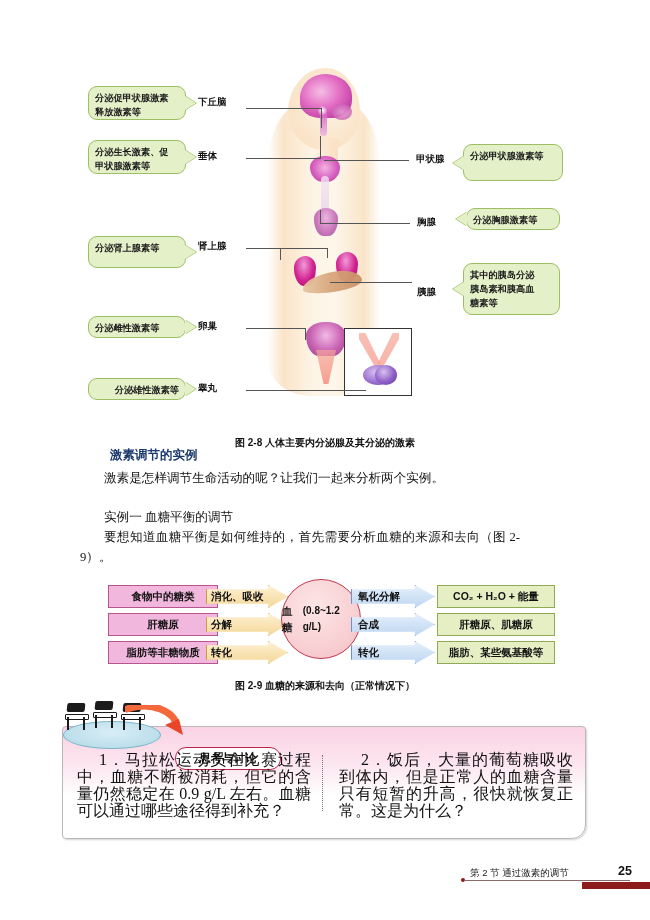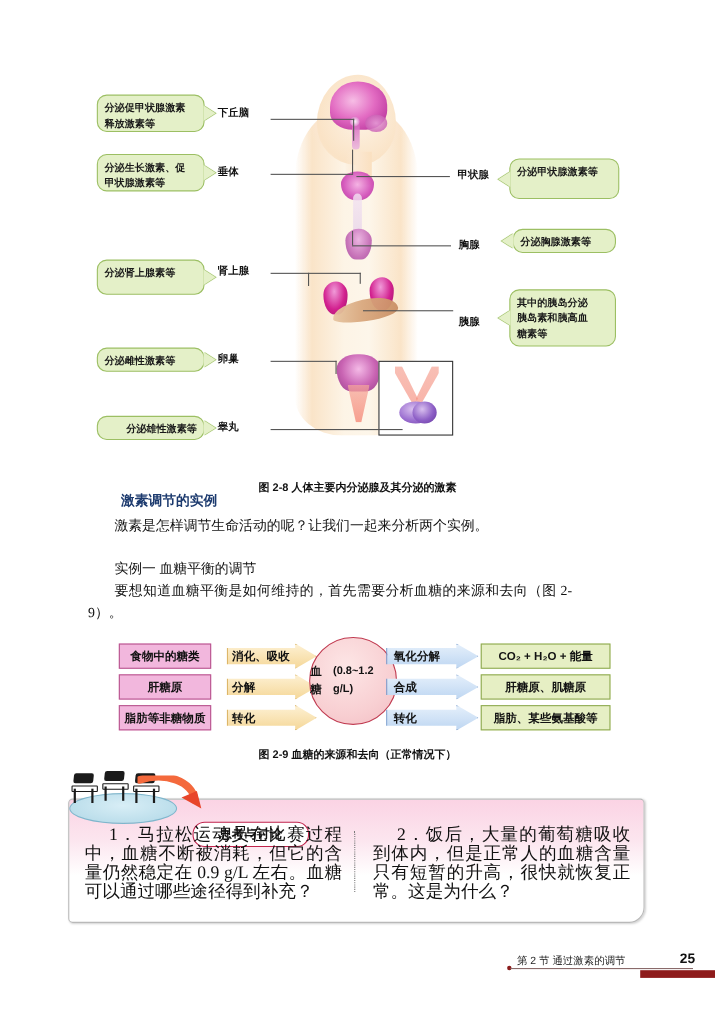--- a/index.html
+++ b/index.html
@@ -132,7 +132,7 @@
     font-size:10.5px;font-weight:bold;color:#111;
     display:flex;align-items:center;justify-content:center;
   }
-  .src-box{background:#f2b7dd;border:1px solid #b8558f;left:108px;width:84px;}
+  .src-box{background:#f2b7dd;border:1px solid #b8558f;left:108px;width:110px;}
   .dst-box{background:#e6efc4;border:1px solid #8faa52;left:437px;width:118px;}
   .arrow{
     position:absolute;height:23px;display:flex;align-items:center;

